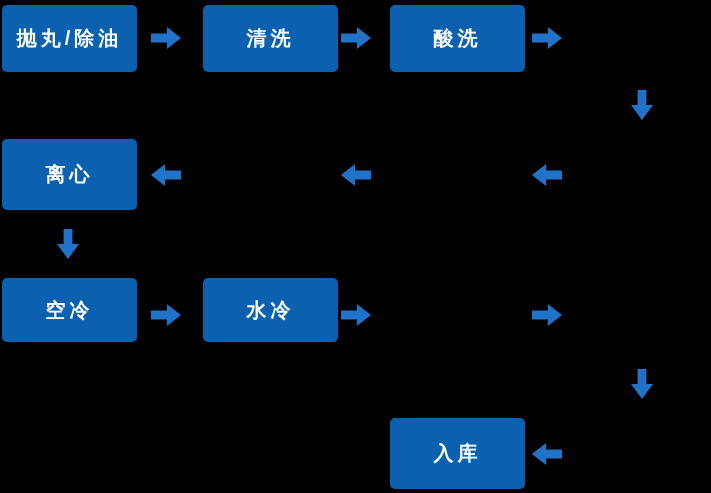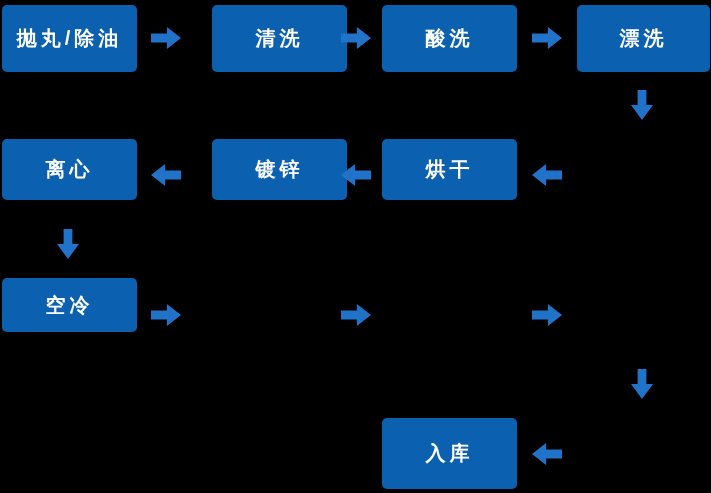--- a/index.html
+++ b/index.html
@@ -36,7 +36,7 @@
   }
   
   .c1{left:2px;width:135px;}
-  .c2{left:212px;width:135px;}
+  .c2{left:203px;width:135px;}
   .c3{left:382px;width:135px;}
   .c4{left:577px;width:133px;}
   

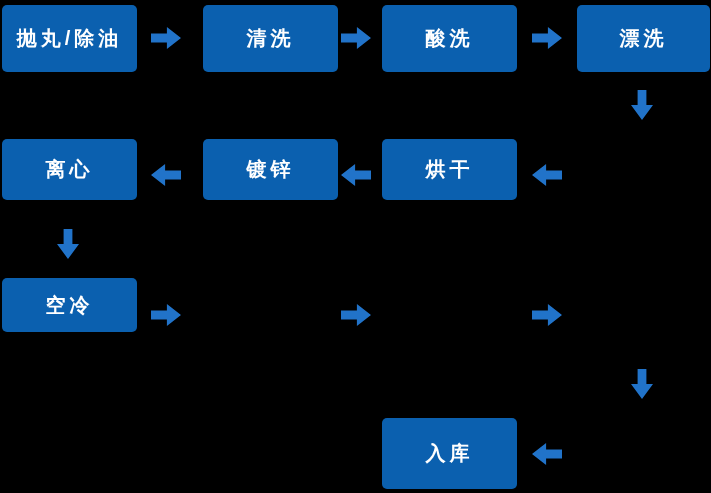--- a/index.html
+++ b/index.html
@@ -37,7 +37,7 @@
   
   .c1{left:2px;width:135px;}
   .c2{left:203px;width:135px;}
-  .c3{left:382px;width:135px;}
+  .c3{left:390px;width:135px;}
   .c4{left:577px;width:133px;}
   
   .r1{top:5px;height:67px;}

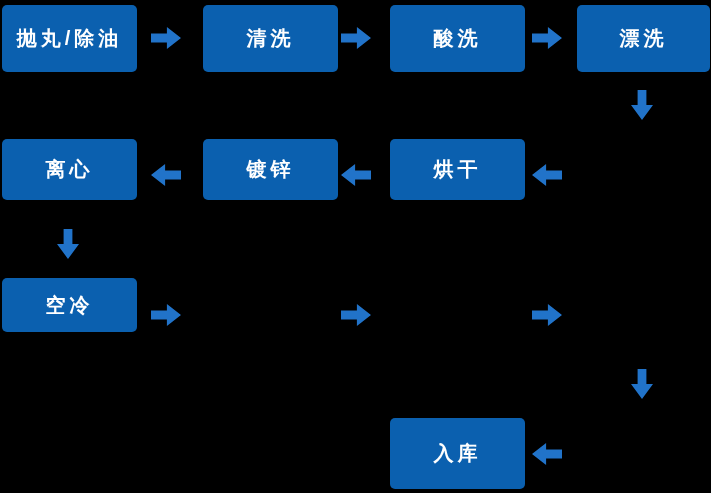--- a/index.html
+++ b/index.html
@@ -69,7 +69,6 @@
   <div class="box r1 c1">抛丸/除油</div>
   <div class="box r1 c2">清洗</div>
   <div class="box r1 c3">酸洗</div>
-  <div class="box r1 c4">漂洗</div>
   <div class="arrow h right" style="left:151px;top:27px;"></div>
   <div class="arrow h right" style="left:341px;top:27px;"></div>
   <div class="arrow h right" style="left:532px;top:27px;"></div>

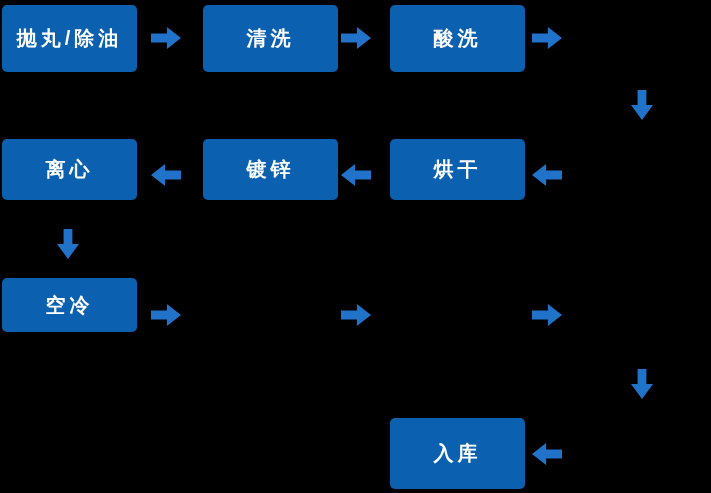--- a/index.html
+++ b/index.html
@@ -41,7 +41,7 @@
   .c4{left:577px;width:133px;}
   
   .r1{top:5px;height:67px;}
-  .r2{top:139px;height:61px;}
+  .r2{top:139px;height:71px;}
   .r3{top:278px;height:54px;}
   .r4{top:418px;height:71px;}
   

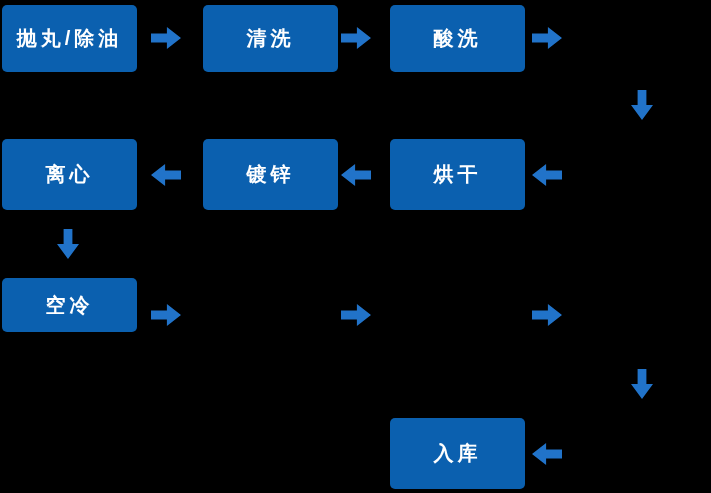--- a/index.html
+++ b/index.html
@@ -76,7 +76,6 @@
   <div class="arrow v down" style="left:631px;top:90px;"></div>
 
   <div class="box r2 c1">离心</div>
-  <div class="box r2 c2">镀锌</div>
   <div class="box r2 c3">烘干</div>
   <div class="arrow h left" style="left:532px;top:164px;"></div>
   <div class="arrow h left" style="left:341px;top:164px;"></div>

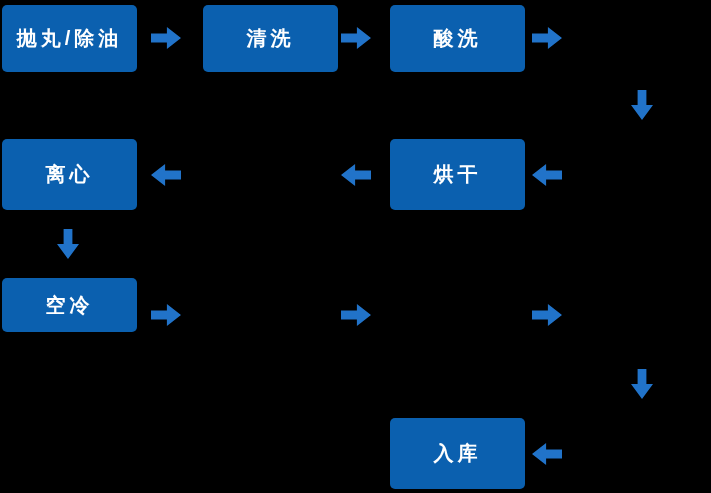--- a/index.html
+++ b/index.html
@@ -76,7 +76,6 @@
   <div class="arrow v down" style="left:631px;top:90px;"></div>
 
   <div class="box r2 c1">离心</div>
-  <div class="box r2 c3">烘干</div>
   <div class="arrow h left" style="left:532px;top:164px;"></div>
   <div class="arrow h left" style="left:341px;top:164px;"></div>
   <div class="arrow h left" style="left:151px;top:164px;"></div>

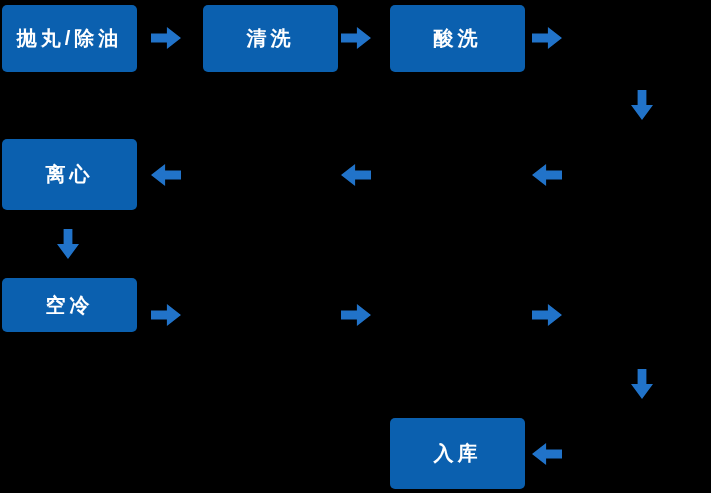--- a/index.html
+++ b/index.html
@@ -42,7 +42,7 @@
   
   .r1{top:5px;height:67px;}
   .r2{top:139px;height:71px;}
-  .r3{top:278px;height:54px;}
+  .r3{top:278px;height:64px;}
   .r4{top:418px;height:71px;}
   
   .arrow{

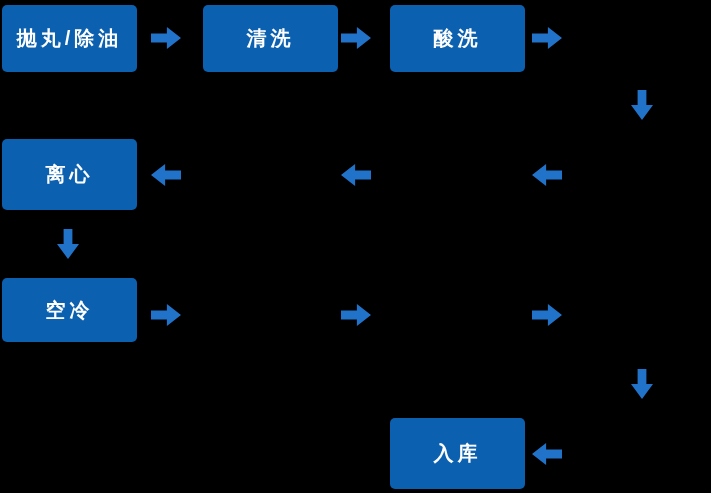--- a/index.html
+++ b/index.html
@@ -83,6 +83,7 @@
   <div class="arrow v down" style="left:57px;top:229px;"></div>
 
   <div class="box r3 c1">空冷</div>
+  <div class="box r3 c2">水冷</div>
   <div class="arrow h right" style="left:151px;top:304px;"></div>
   <div class="arrow h right" style="left:341px;top:304px;"></div>
   <div class="arrow h right" style="left:532px;top:304px;"></div>

